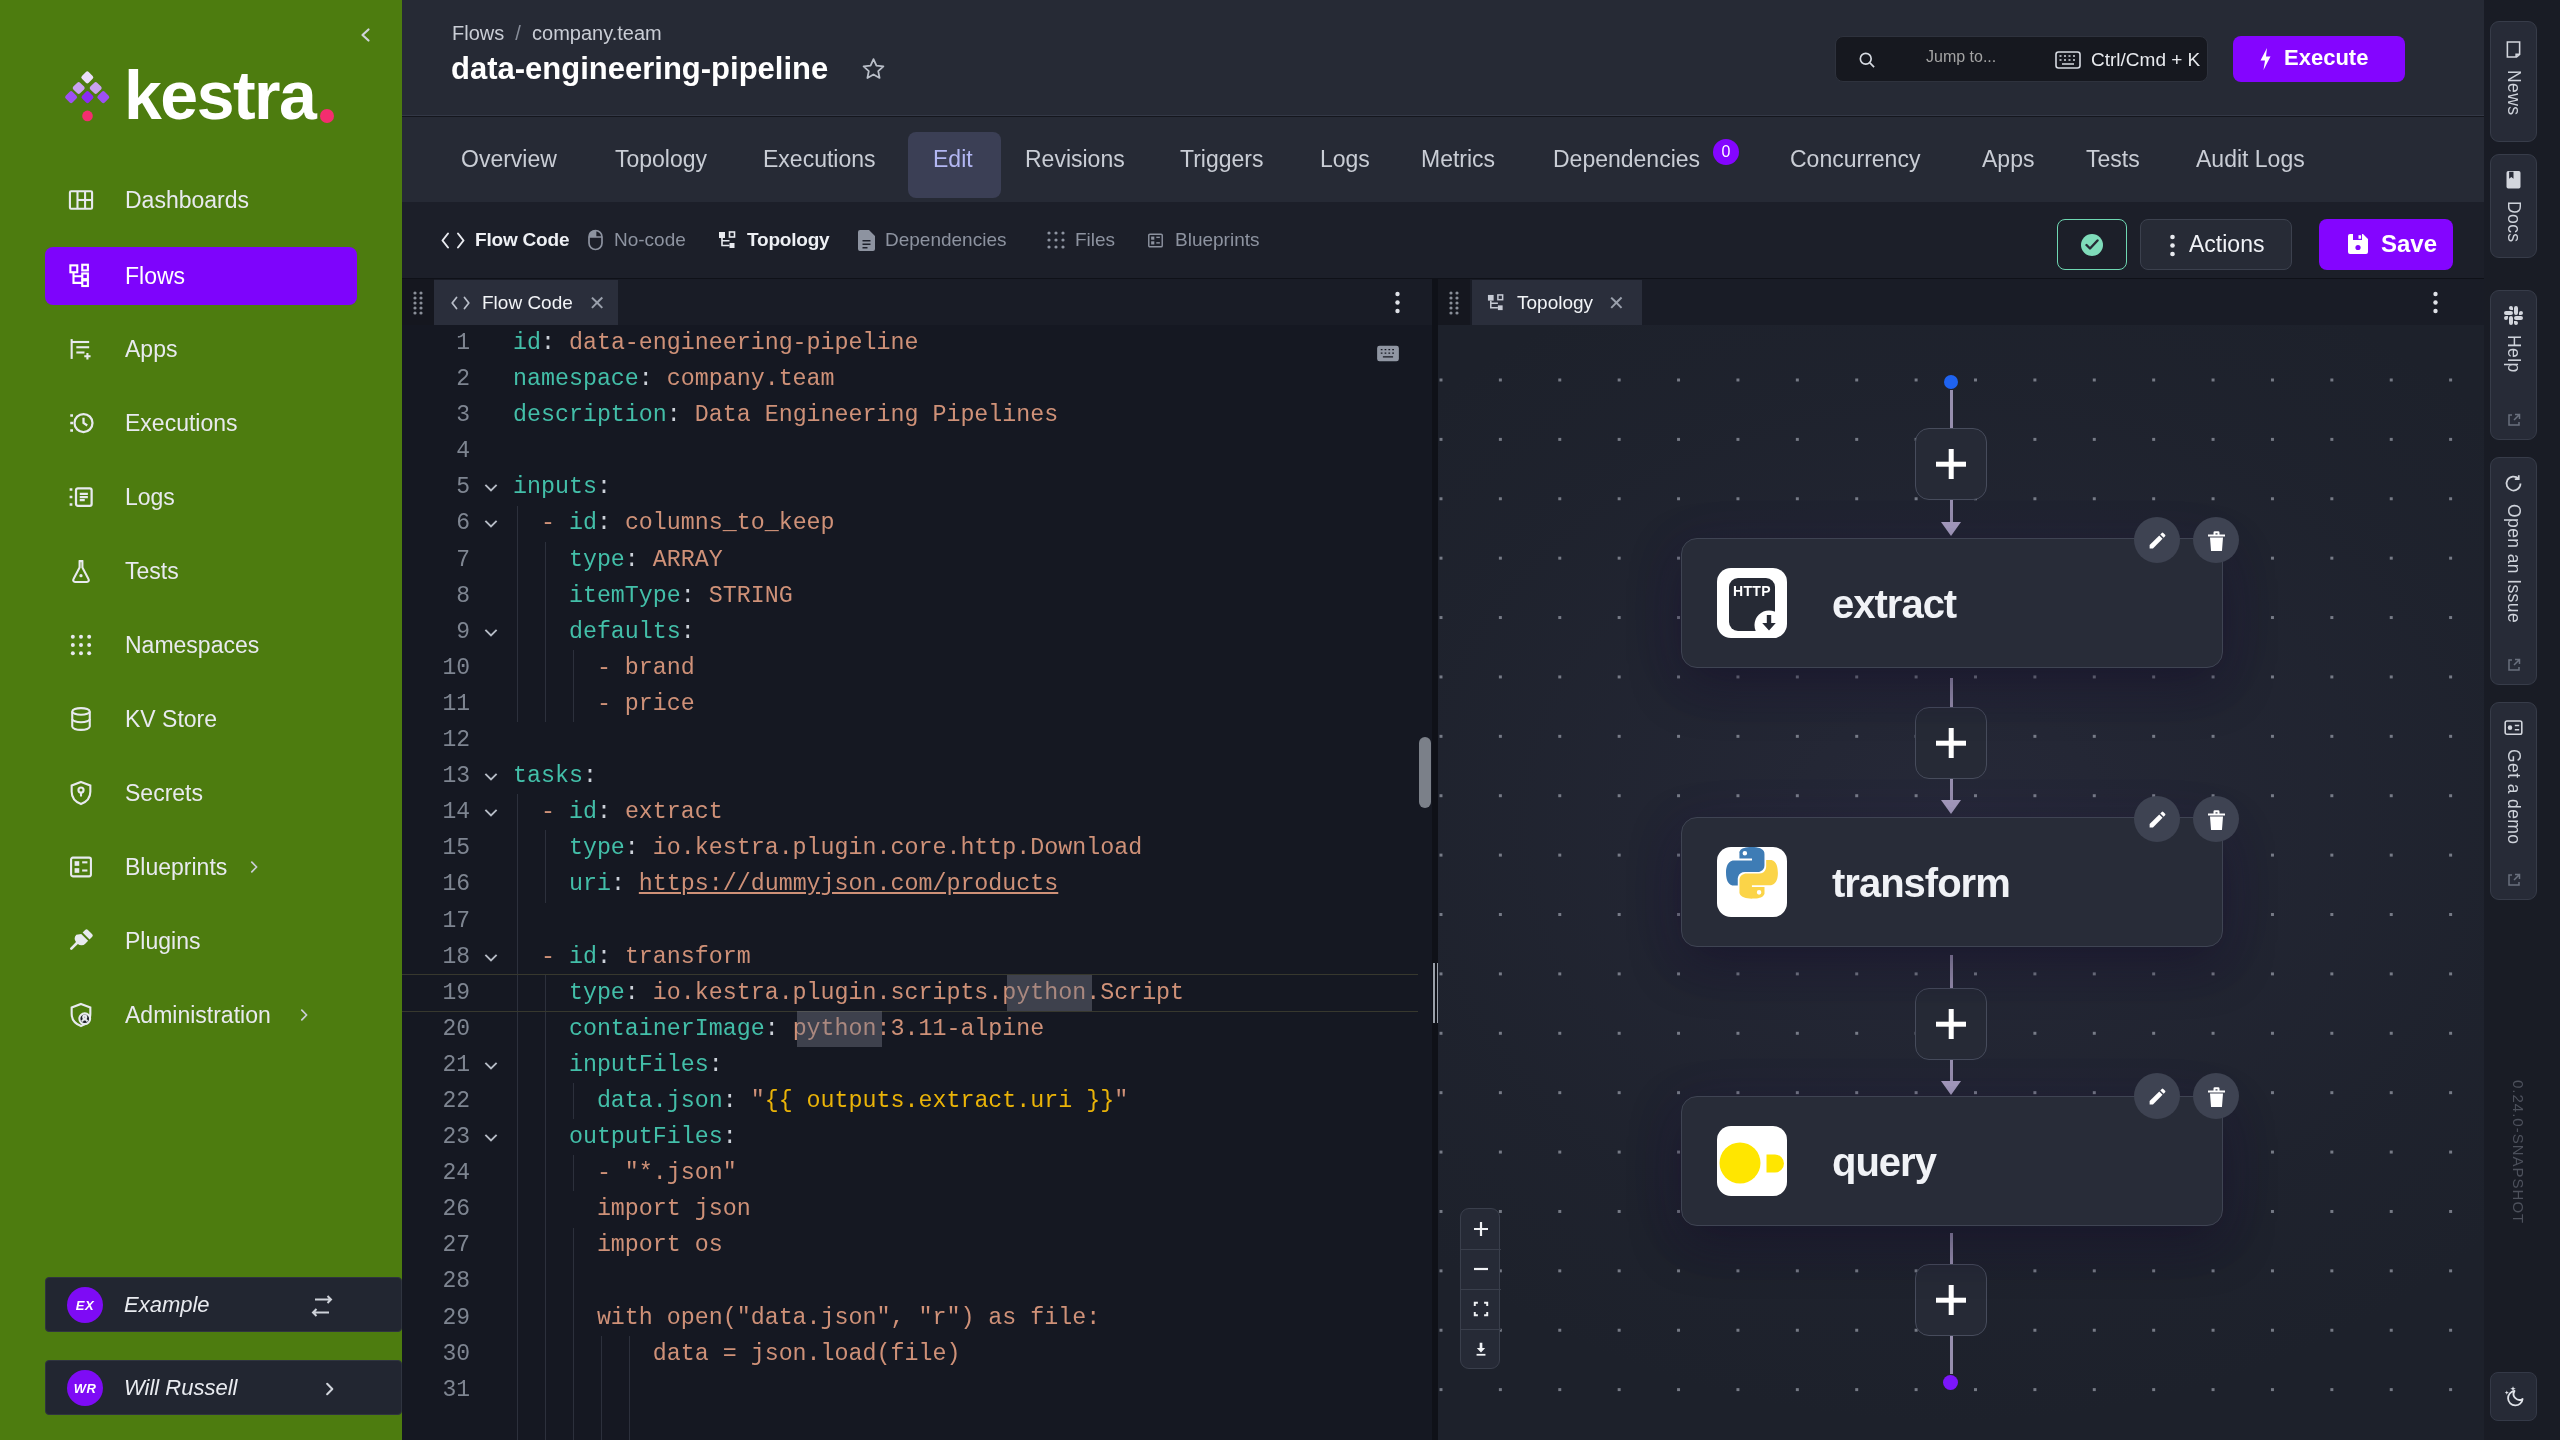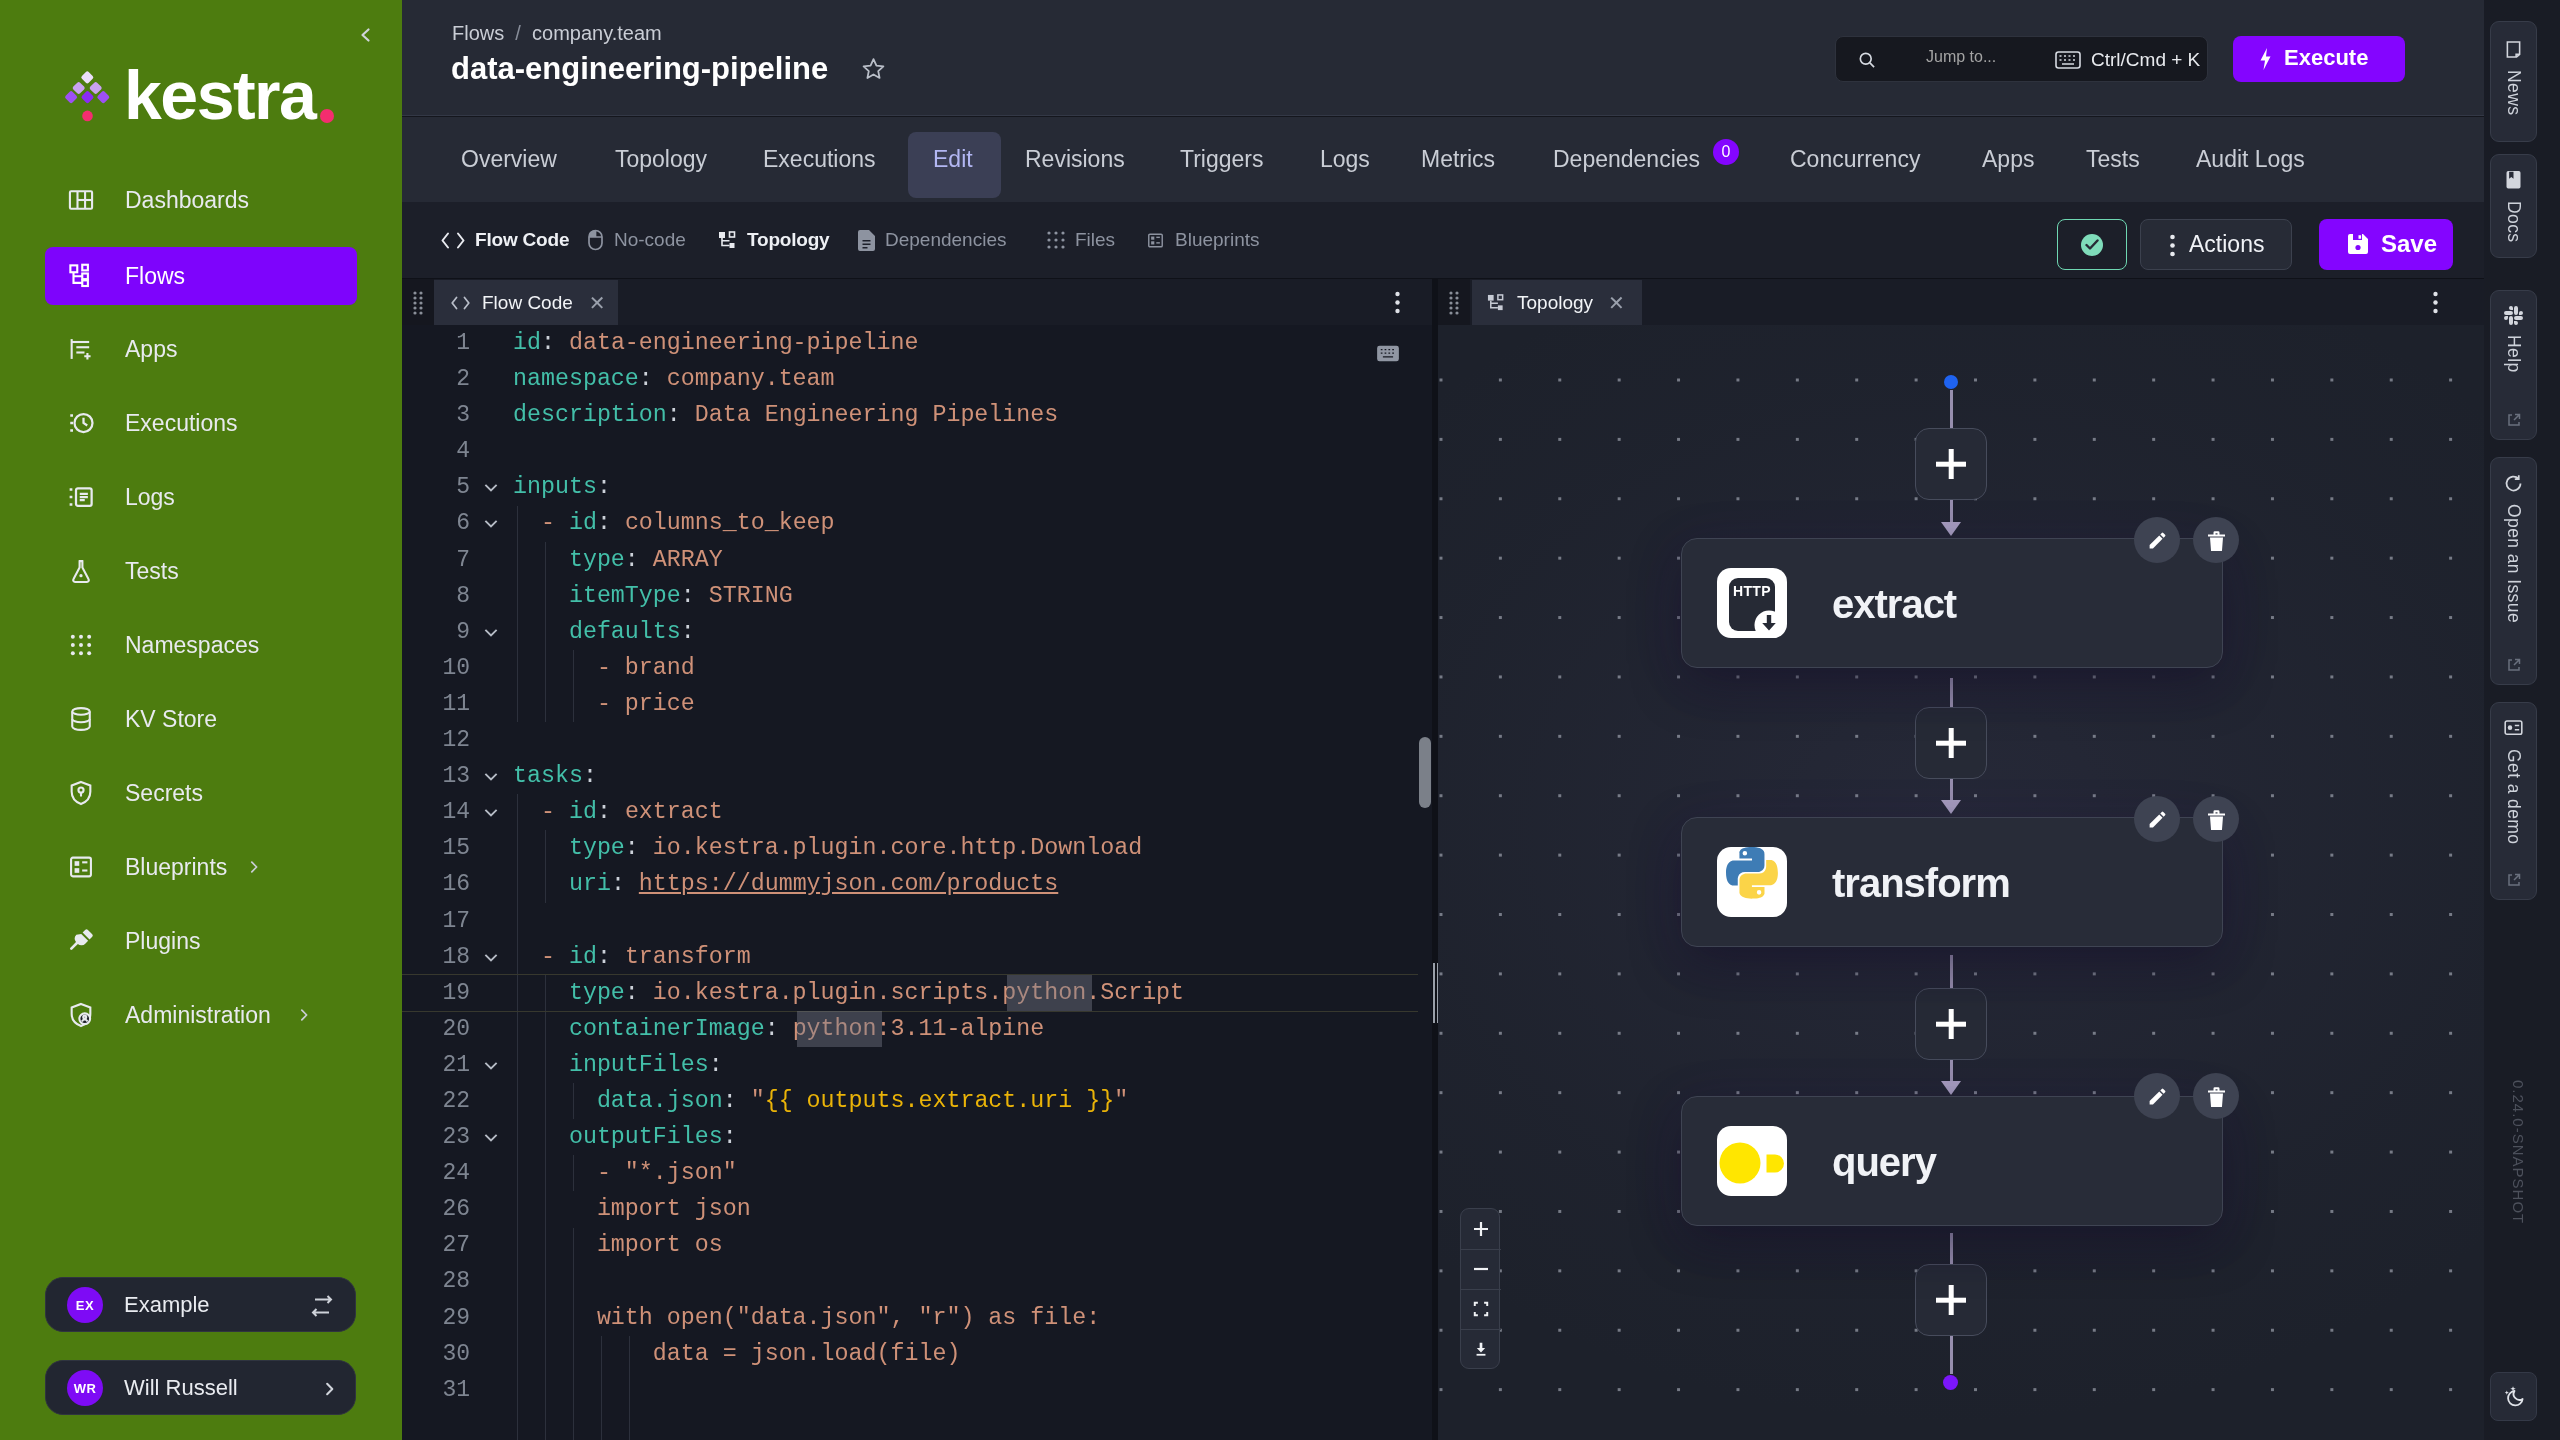--- a/index.html
+++ b/index.html
@@ -14,7 +14,7 @@
   .navitem .nlabel { position:absolute; left:125px; }
   .navitem .nchev { position:absolute; color:#c9cdd6; }
   #flowspill { left:45px; top:247px; width:312px; height:58px; background:#7e04fc; border-radius:8px; }
-  .botbox { left:45px; width:311px; height:55px; background:#222631; border:1px solid #2f3440; border-radius:18px; }
+  .botbox { left:45px; width:357px; height:55px; background:#222631; border:1px solid #2f3440; border-radius:4px;font-style:italic; }
   .avatar { position:absolute; left:21px; top:9px; width:36px; height:36px; border-radius:50%; background:#7e0bf5; color:#fff; font-size:13px; font-weight:bold; display:flex; align-items:center; justify-content:center; letter-spacing:.5px; }
   .botbox .blabel { position:absolute; left:78px; top:50%; transform:translateY(-50%); color:#e9ebf0; font-size:22px; }
 

